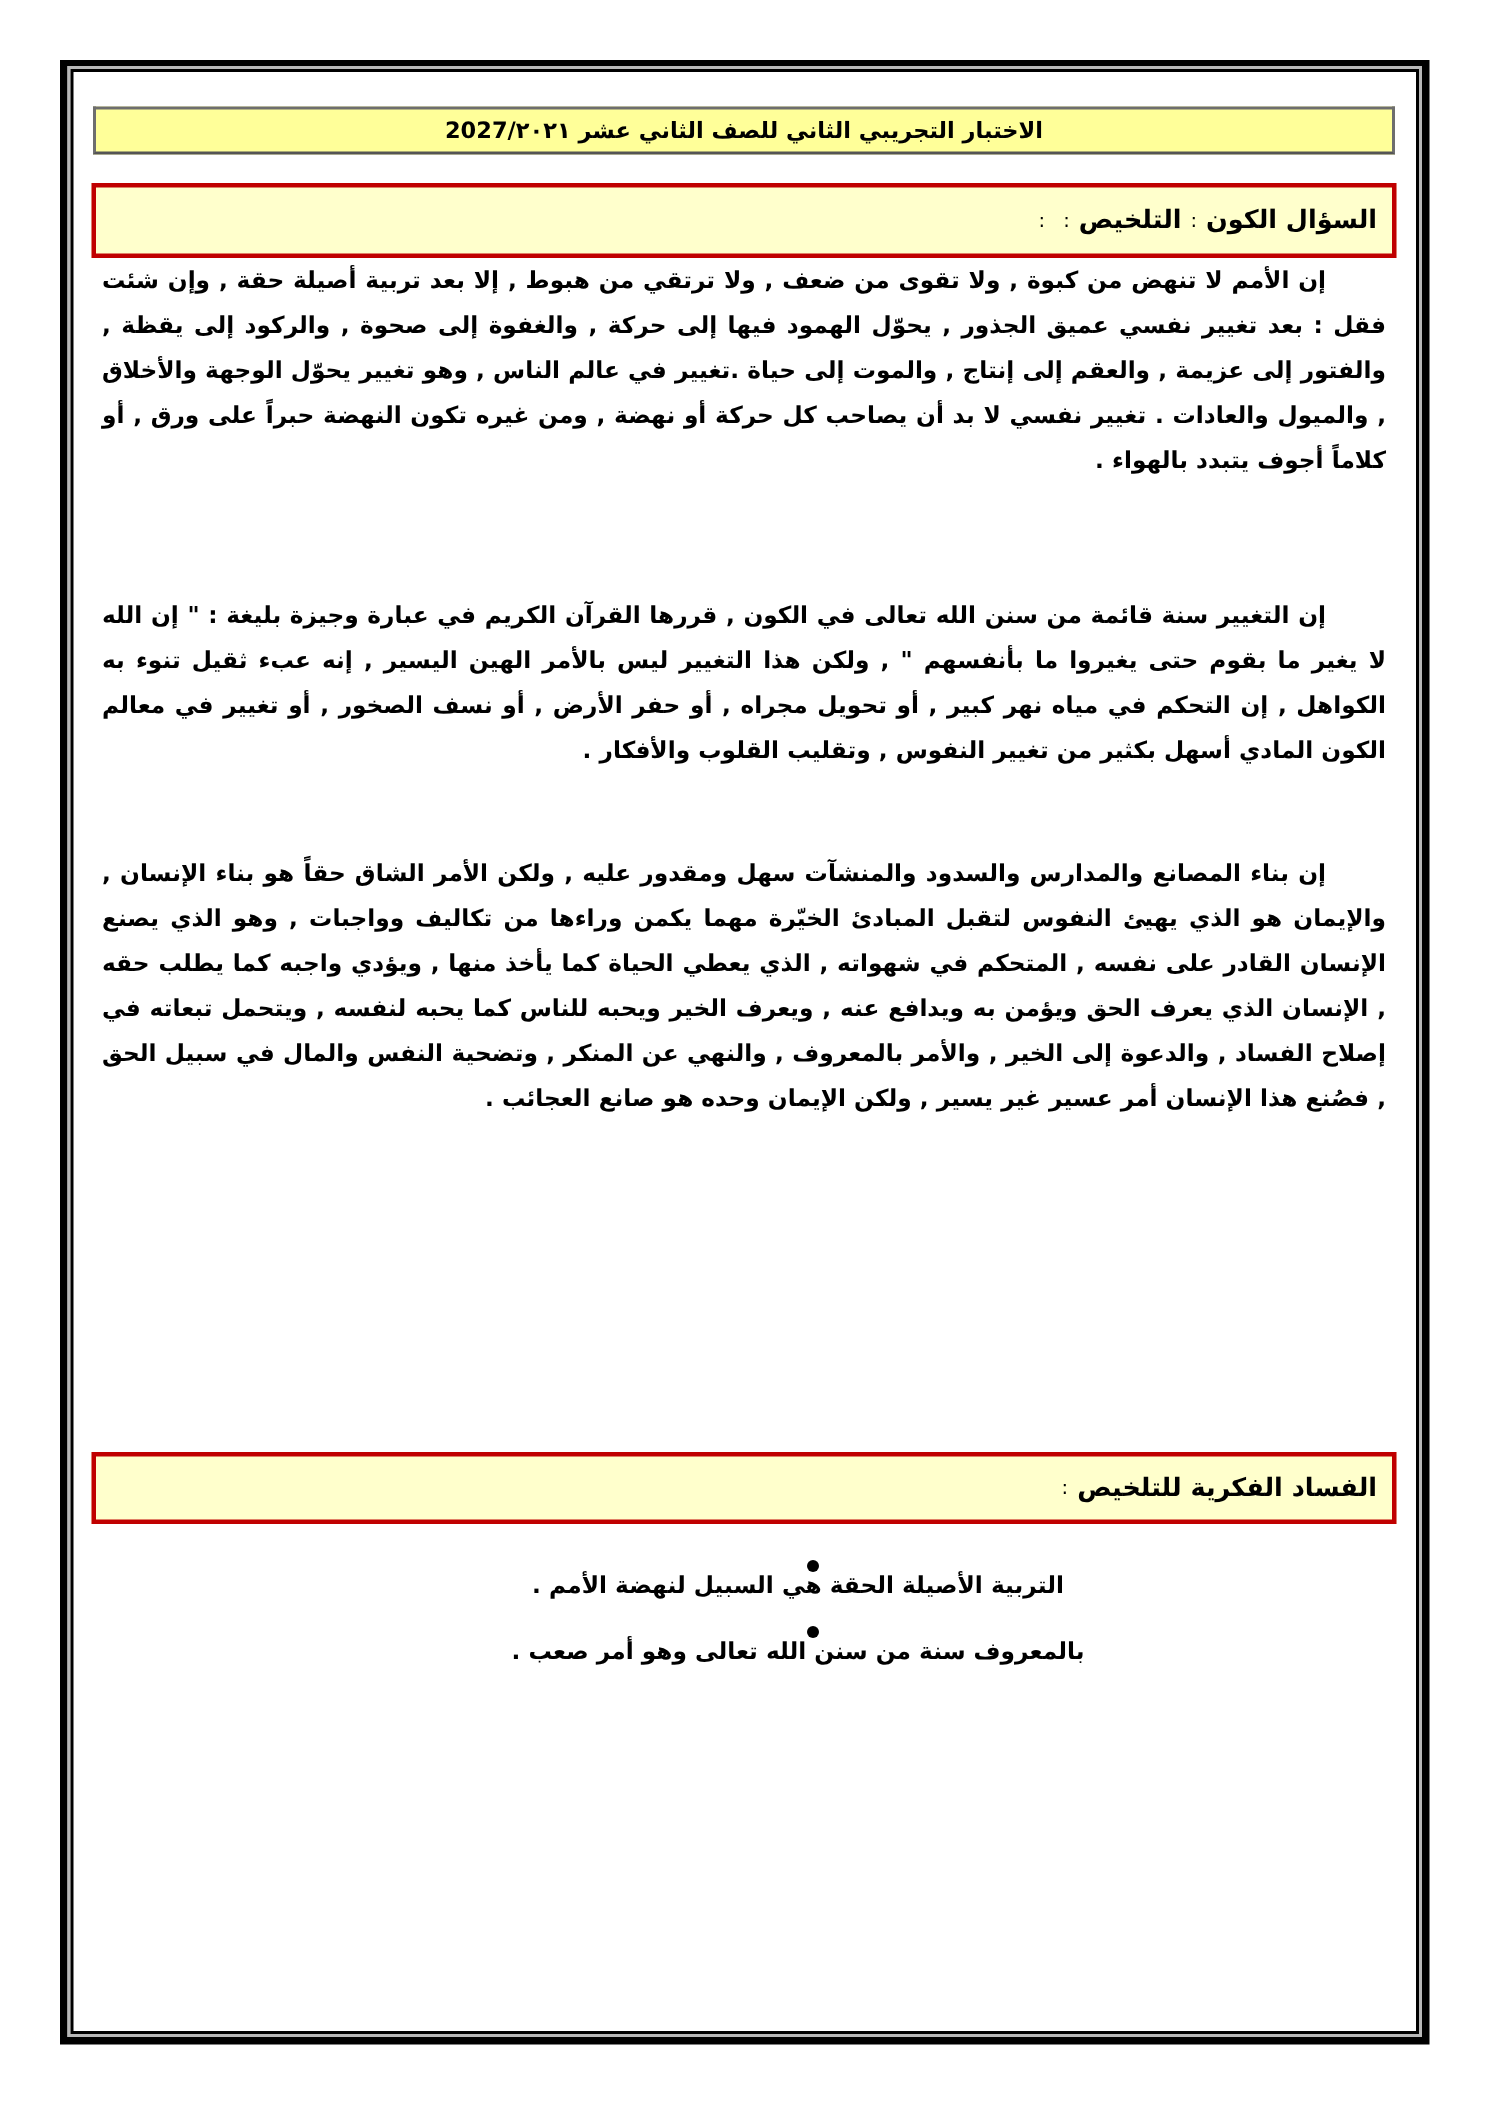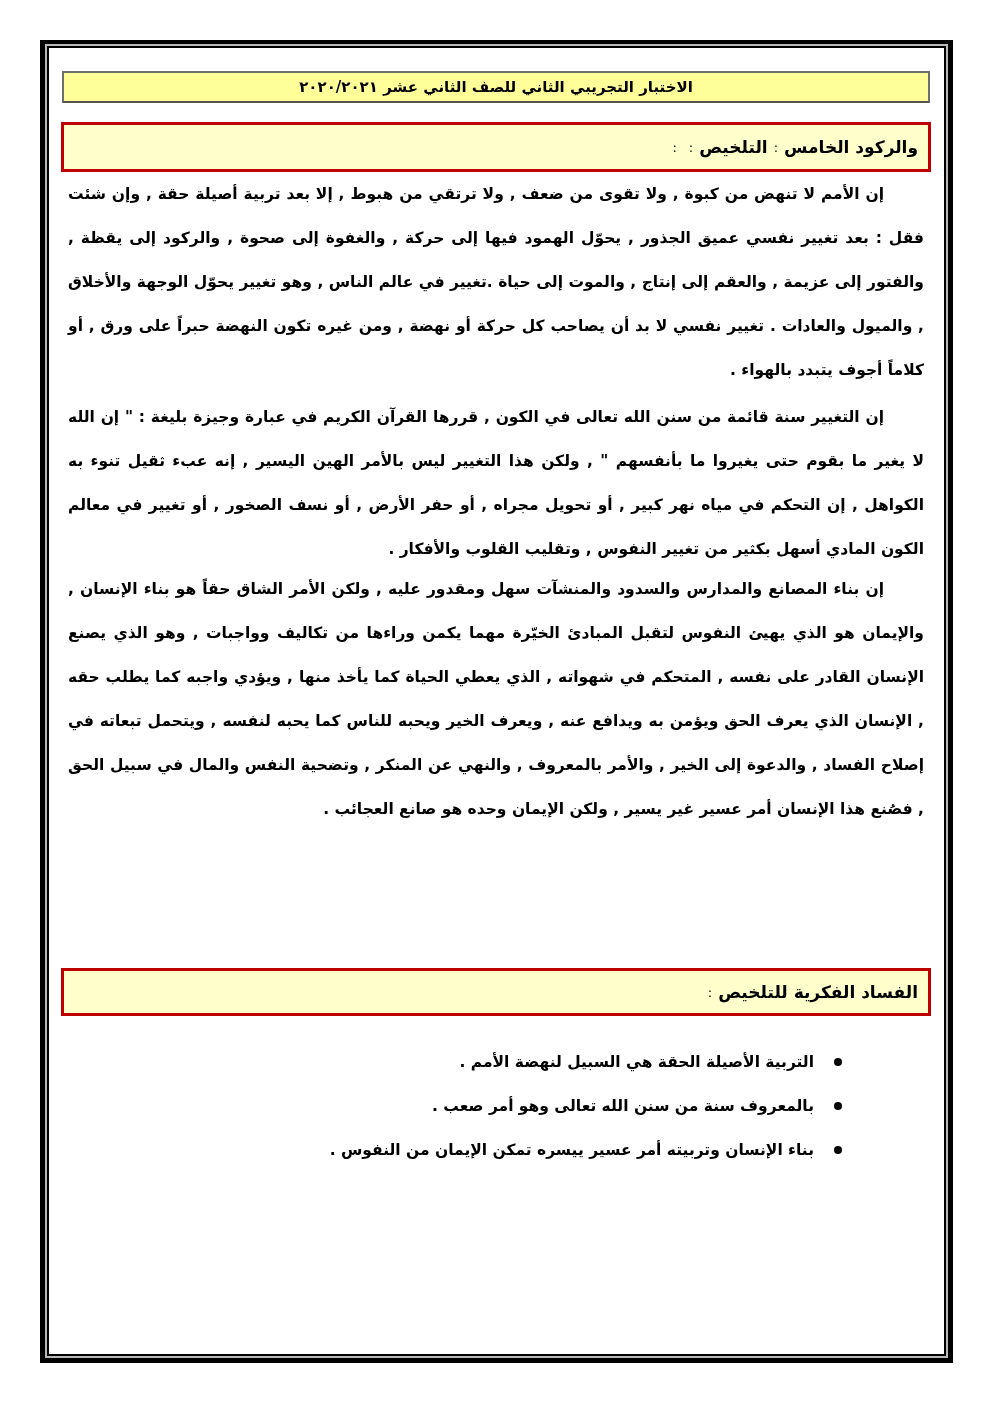--- a/index.html
+++ b/index.html
@@ -135,7 +135,7 @@
 </div>
 
 <div class="title-box">
-  <span>الاختبار التجريبي الثاني للصف الثاني عشر ٢٠٢٠/٢٠٢١</span>
+  <span>الاختبار التجريبي الثاني للصف الثاني عشر 2027/٢٠٢١</span>
 </div>
 
 <div class="heading-box" id="q-heading">

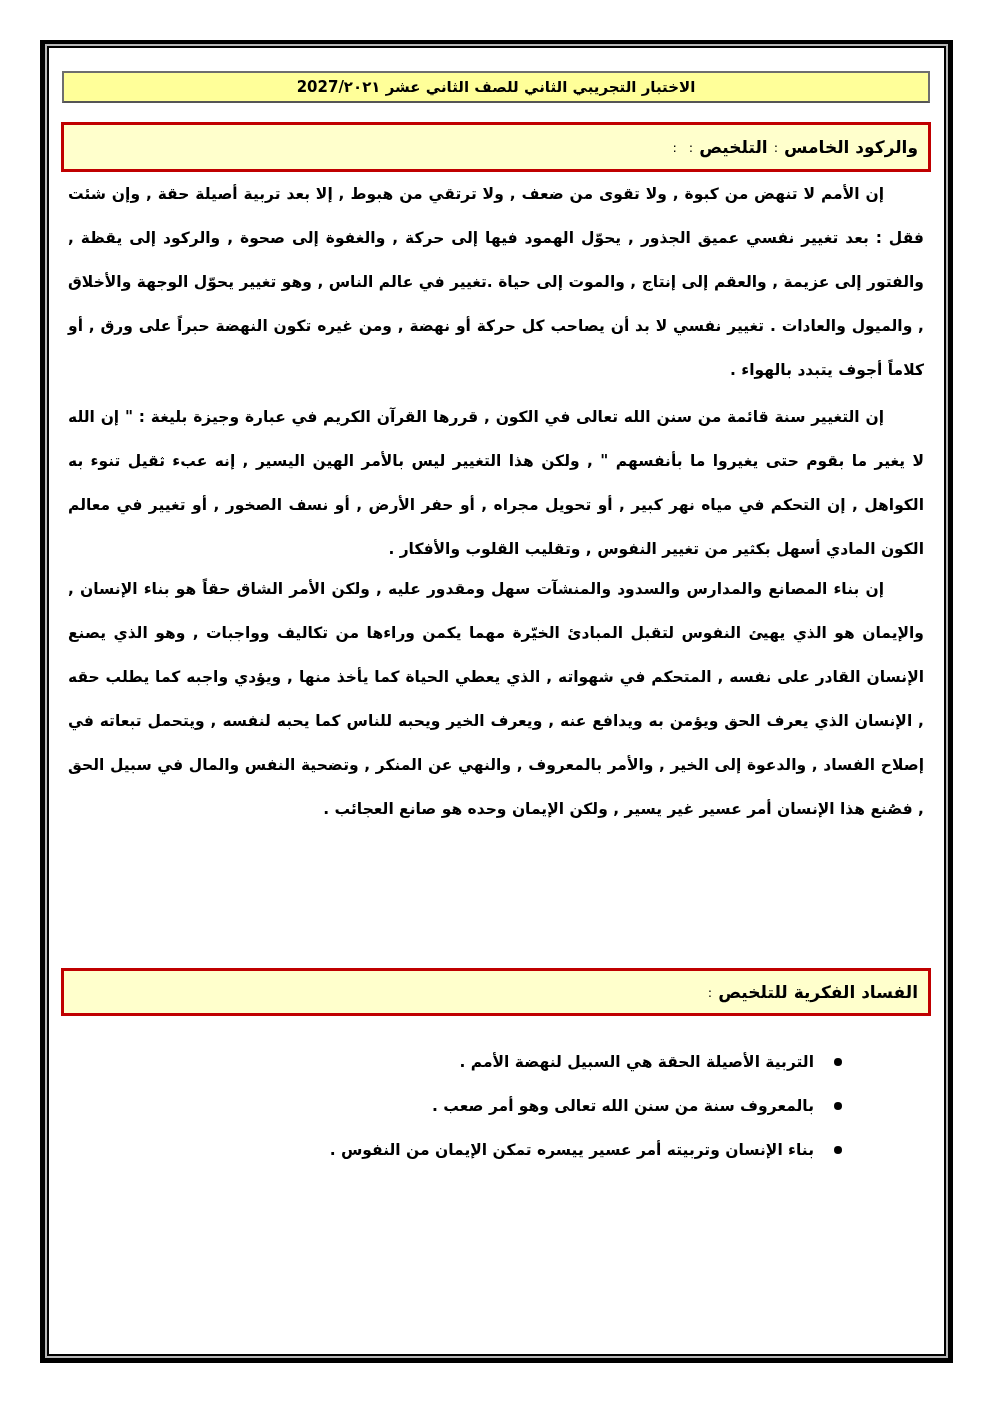--- a/index.html
+++ b/index.html
@@ -139,7 +139,7 @@
 </div>
 
 <div class="heading-box" id="q-heading">
-  <span class="strong">والركود الخامس</span>
+  <span class="strong">السؤال الكون</span>
   <span class="sep">:</span>
   <span class="strong">التلخيص</span>
   <span class="sep">:</span>

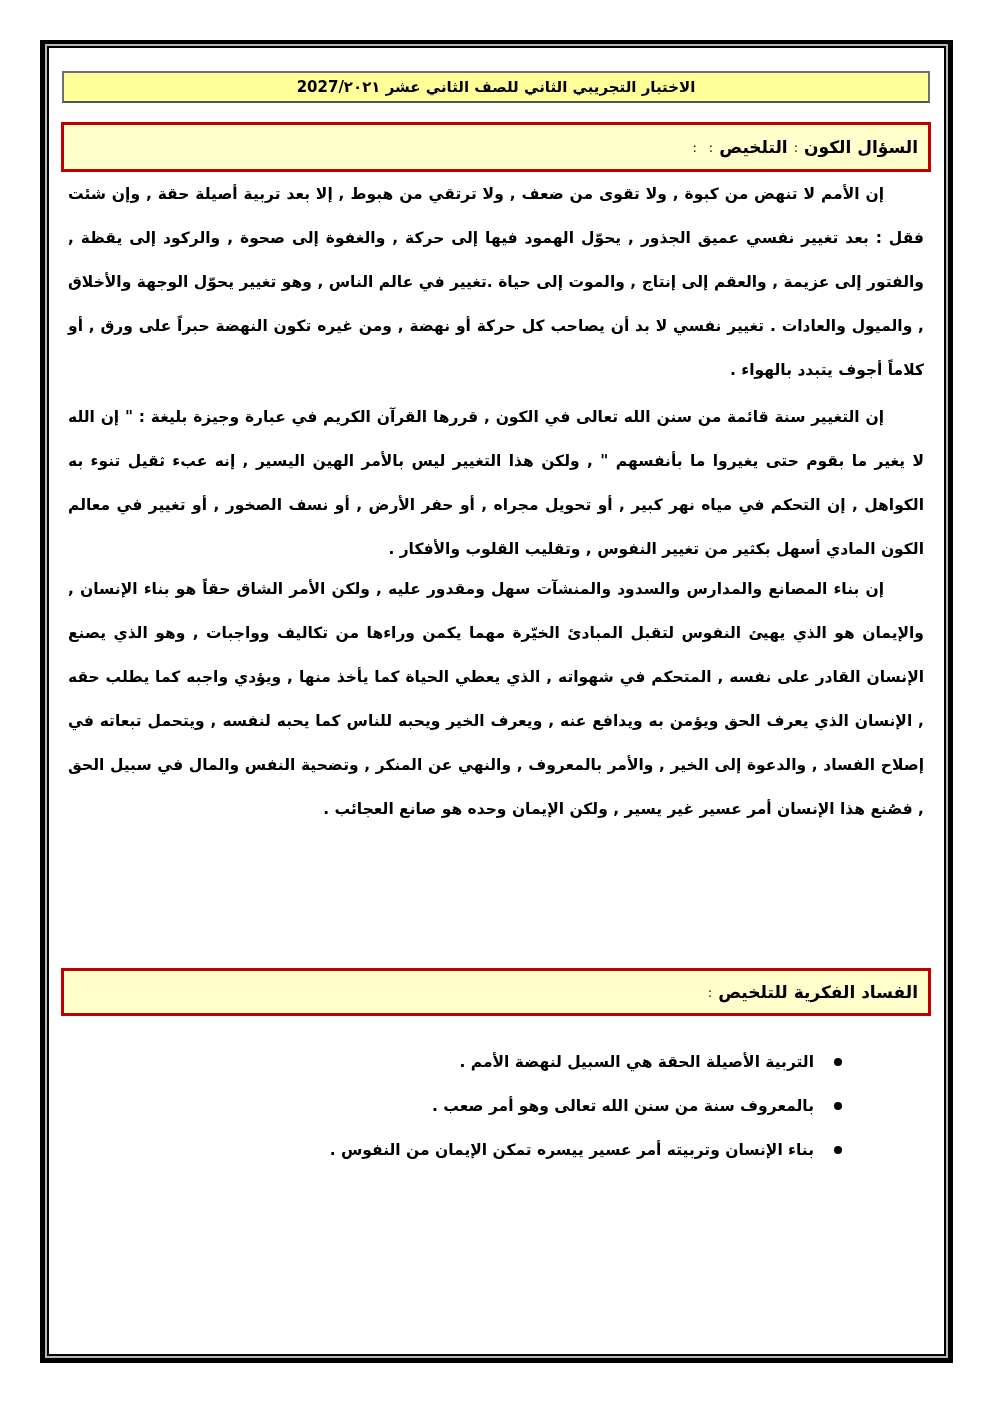--- a/index.html
+++ b/index.html
@@ -88,7 +88,7 @@
       text-align-last: right;
       font-weight: bold;
       font-size: 15.5px;
-      line-height: 44px;
+      line-height: 30px;
       margin: 0;
     }
     .passage .indent {

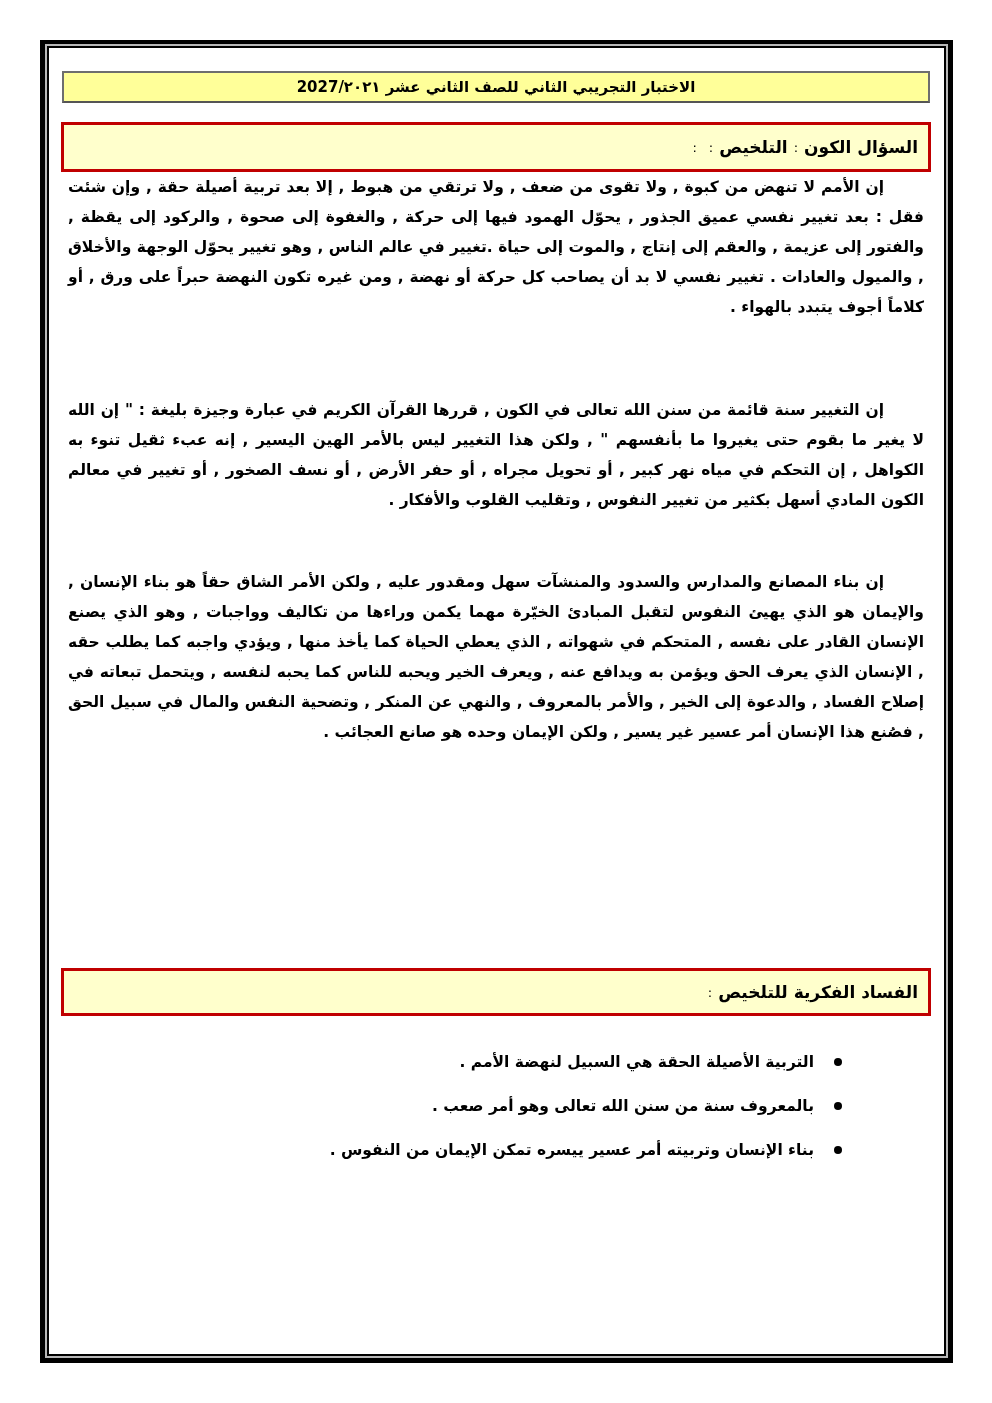--- a/index.html
+++ b/index.html
@@ -115,6 +115,7 @@
       height: 44px;
       font-weight: bold;
       font-size: 15.5px;
+      flex-direction: column;
     }
     .bullet {
       display: inline-block;

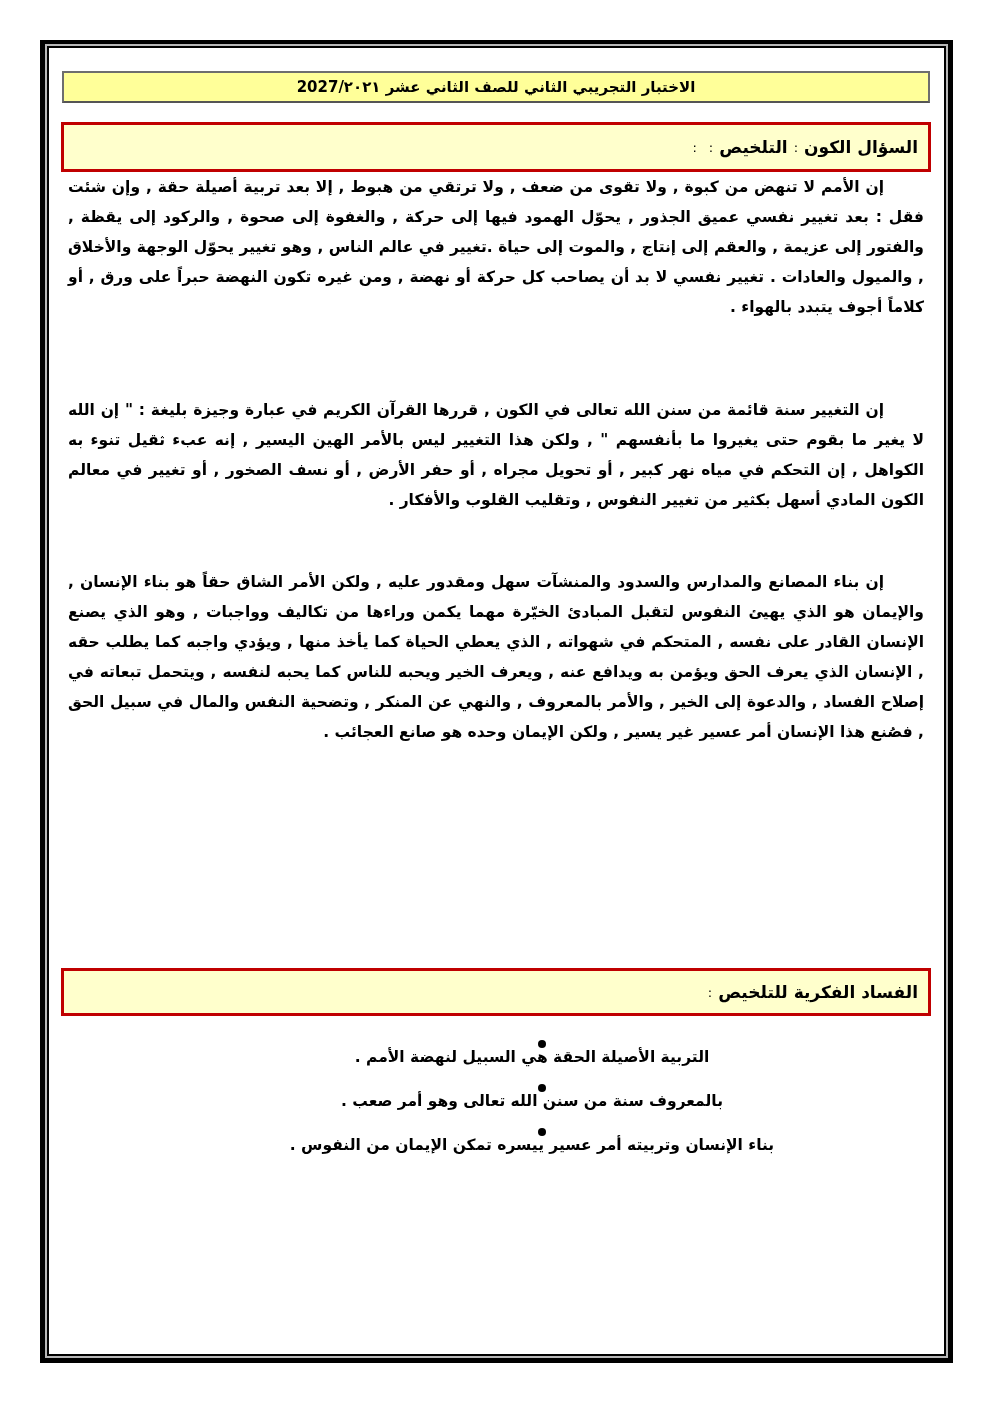--- a/index.html
+++ b/index.html
@@ -167,10 +167,6 @@
     <span class="bullet"></span>
     <span>بالمعروف سنة من سنن الله تعالى وهو أمر صعب .</span>
   </li>
-  <li>
-    <span class="bullet"></span>
-    <span>بناء الإنسان وتربيته أمر عسير ييسره تمكن الإيمان من النفوس .</span>
-  </li>
 </ul>
 
 </body></html>

